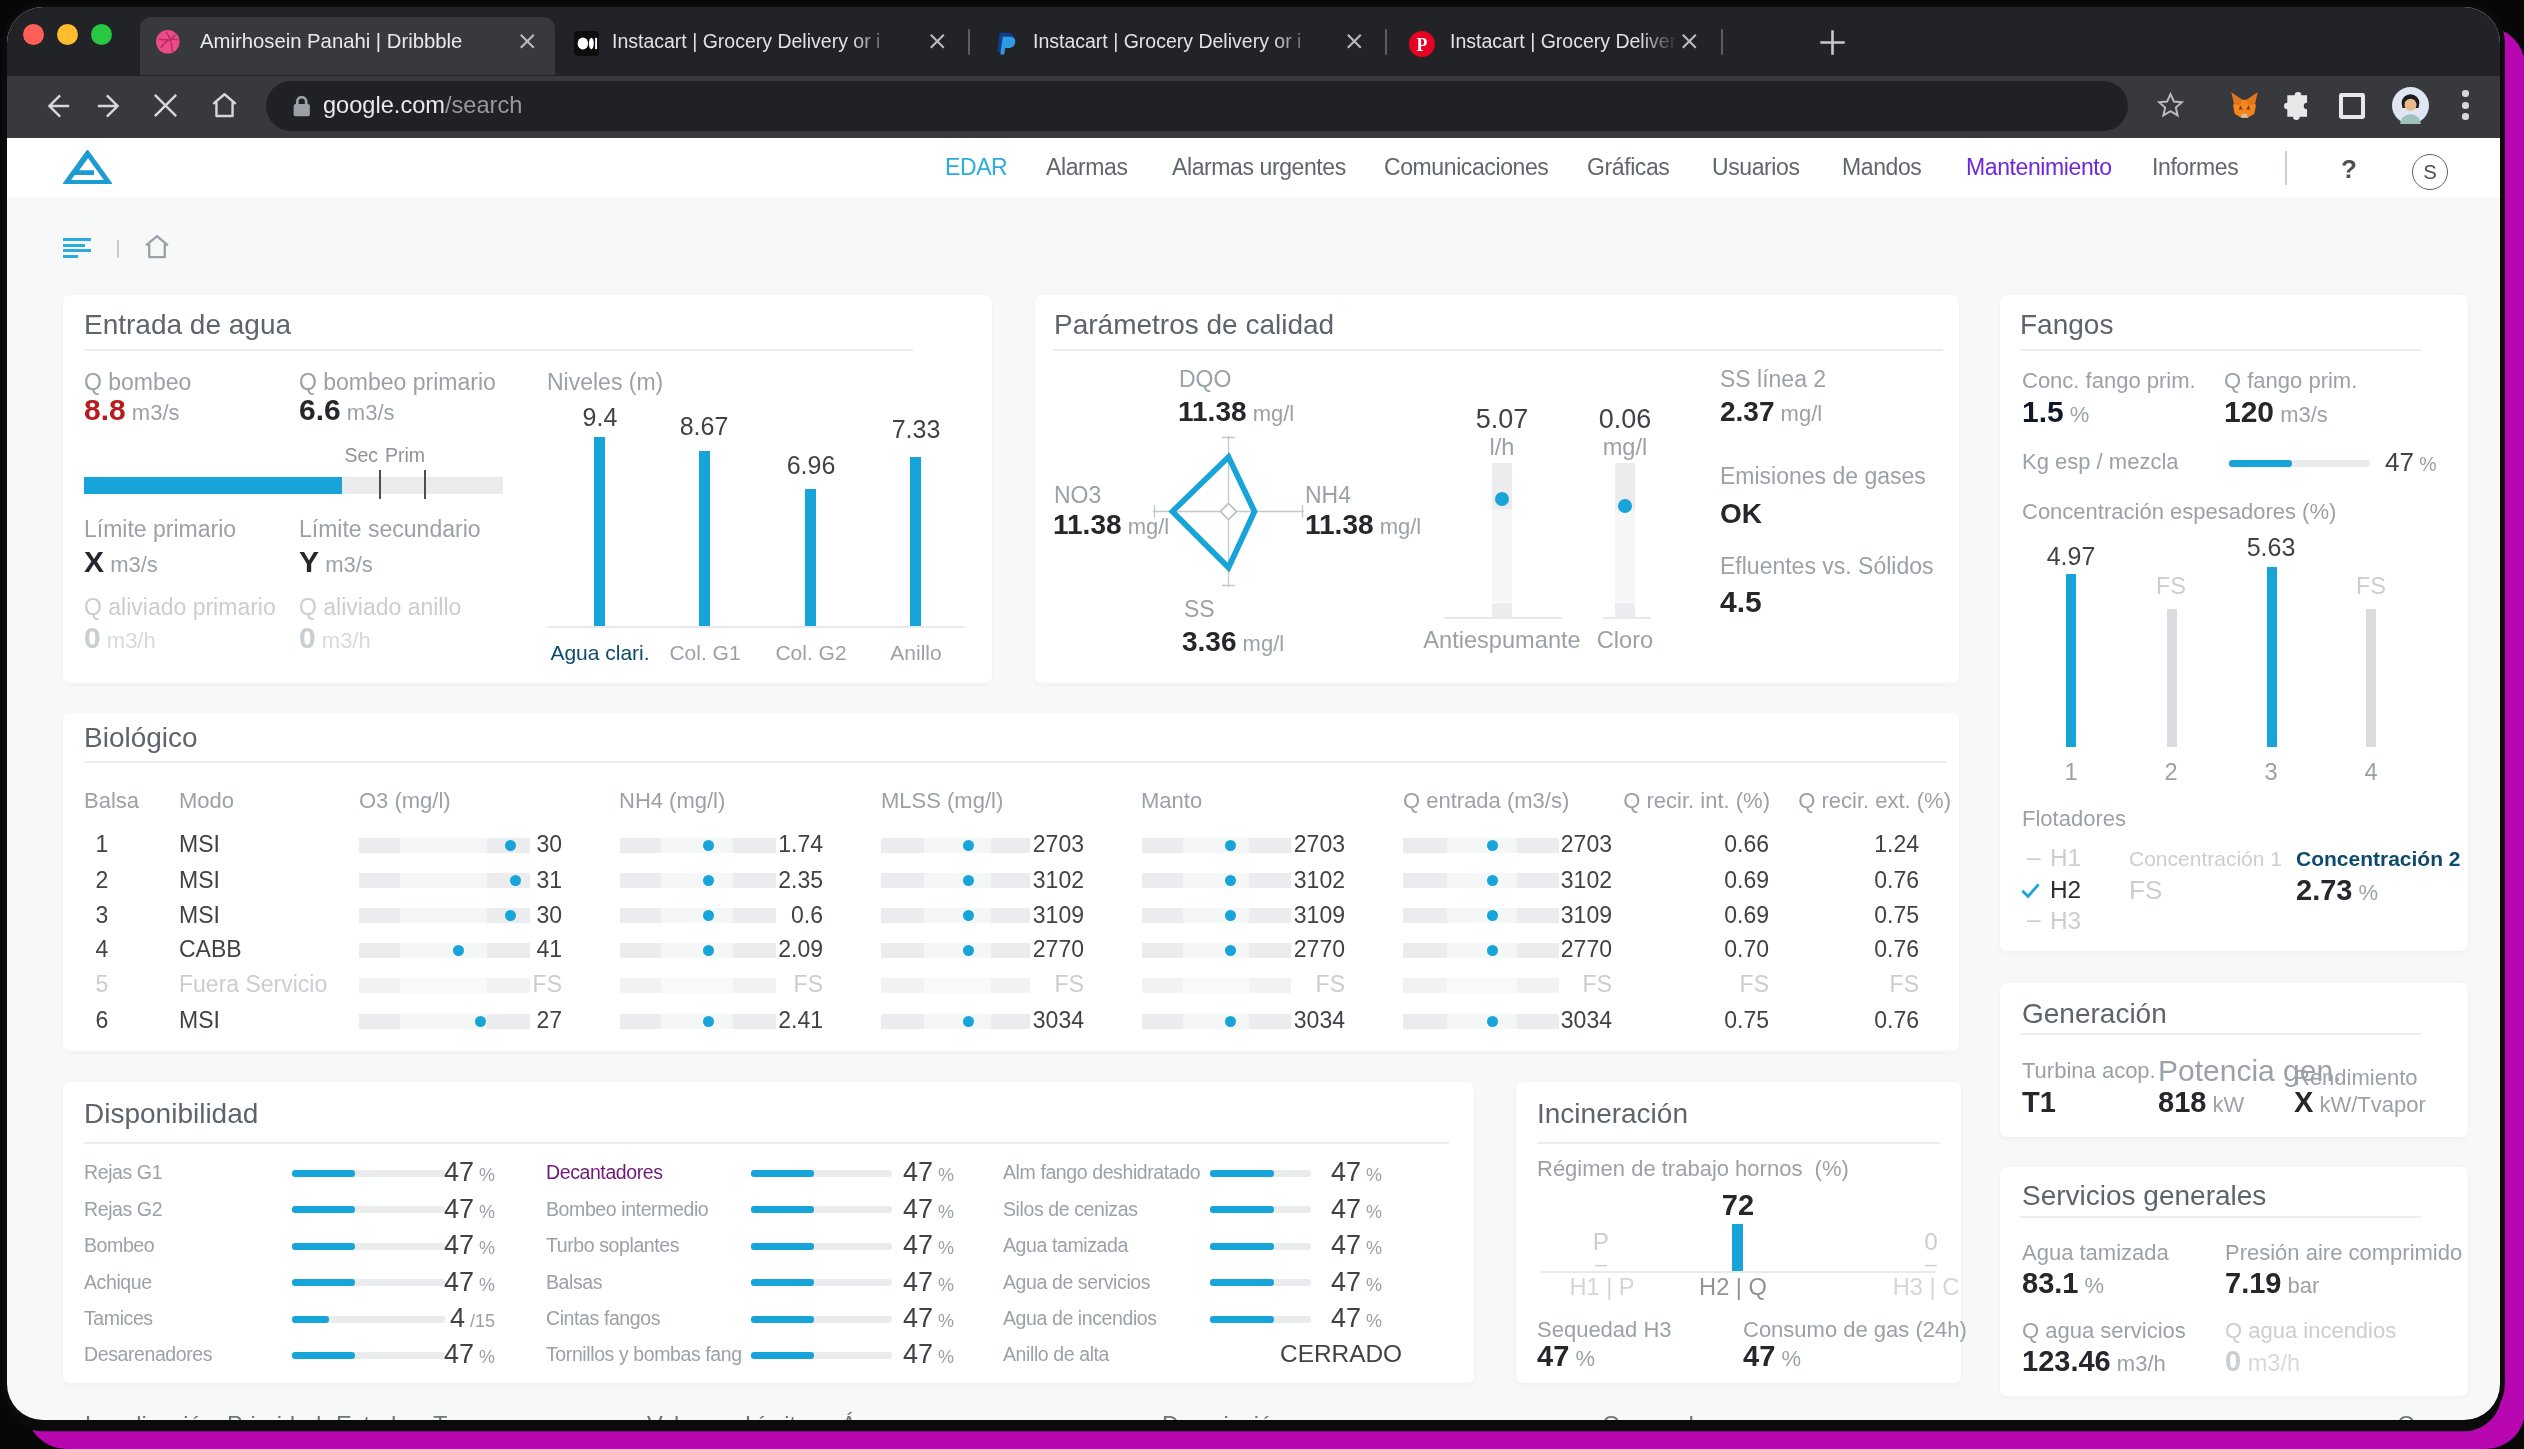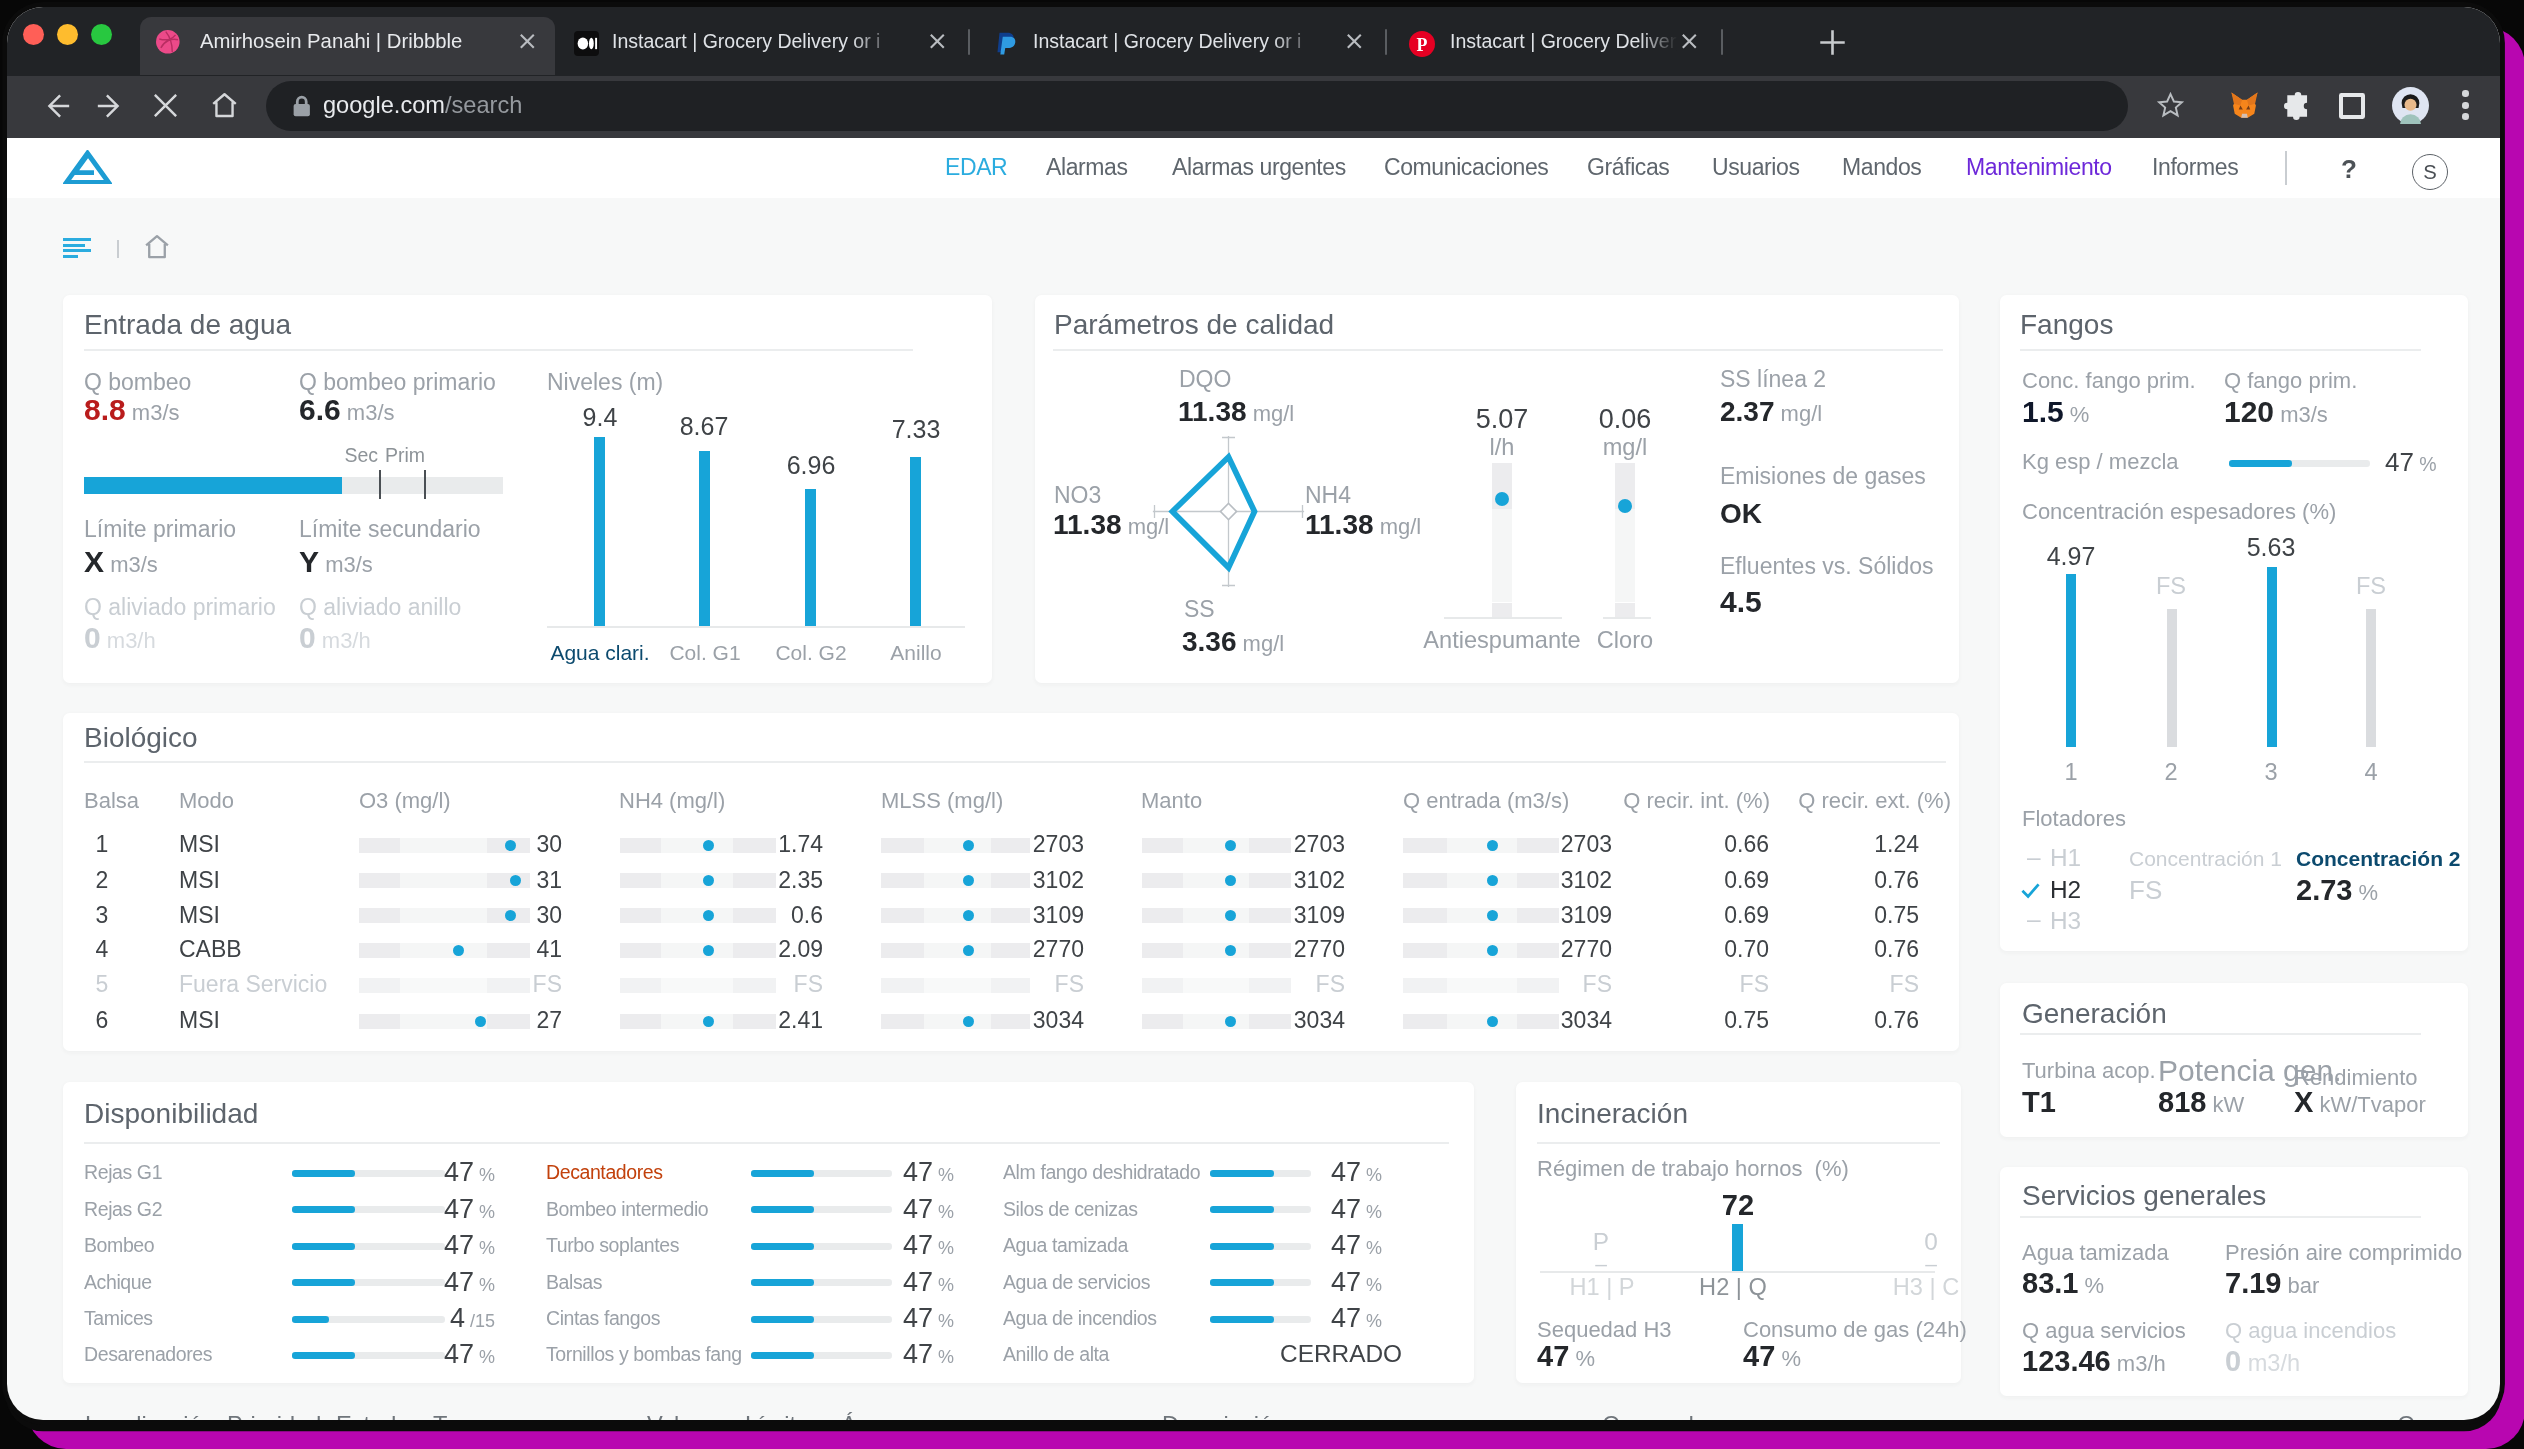--- a/index.html
+++ b/index.html
@@ -495,7 +495,7 @@
         <i style="width:63px"></i>
       </div>
 <div class="t" style="left:444px;top:1173px;transform:translateY(-52%)"><span style="font-size:27px;color:#3f4347">47</span><span style="font-size:18px;color:#9ba1a8"> %</span></div>
-<div class="t" style="left:546px;top:1173px;font-size:19.5px;color:#c2410c;font-weight:400;transform:translateY(-52%);letter-spacing:-0.4px;">Decantadores</div>
+<div class="t" style="left:546px;top:1173px;font-size:19.5px;color:#701a75;font-weight:400;transform:translateY(-52%);letter-spacing:-0.4px;">Decantadores</div>
 <div class="bar8" style="left:751px;top:1170px;width:141px">
         <i style="width:63px"></i>
       </div>

